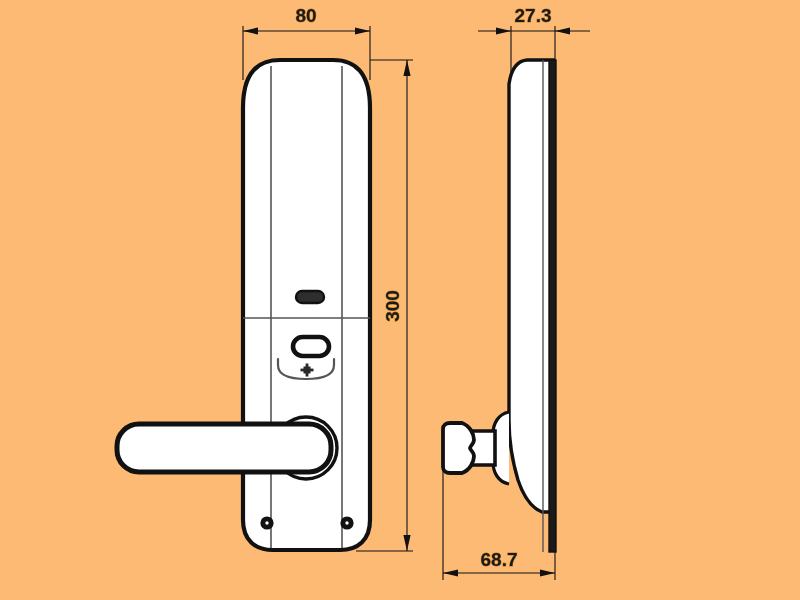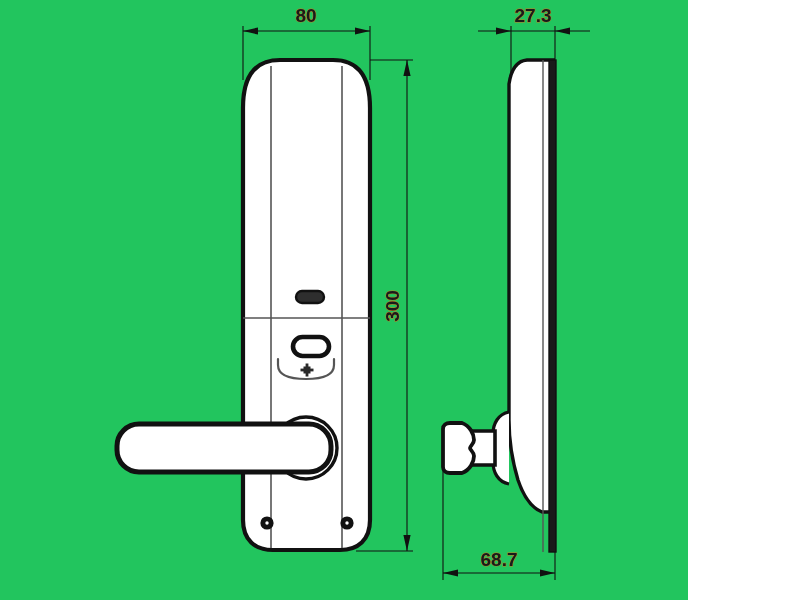--- a/index.html
+++ b/index.html
@@ -9,9 +9,9 @@
   }
   #canvas {
     position: relative;
-    width: 688px;
+    width: 800px;
     height: 600px;
-    background: #22c55e;
+    background: #fdba74;
     overflow: hidden;
     font-family: "Liberation Sans", sans-serif;
   }

